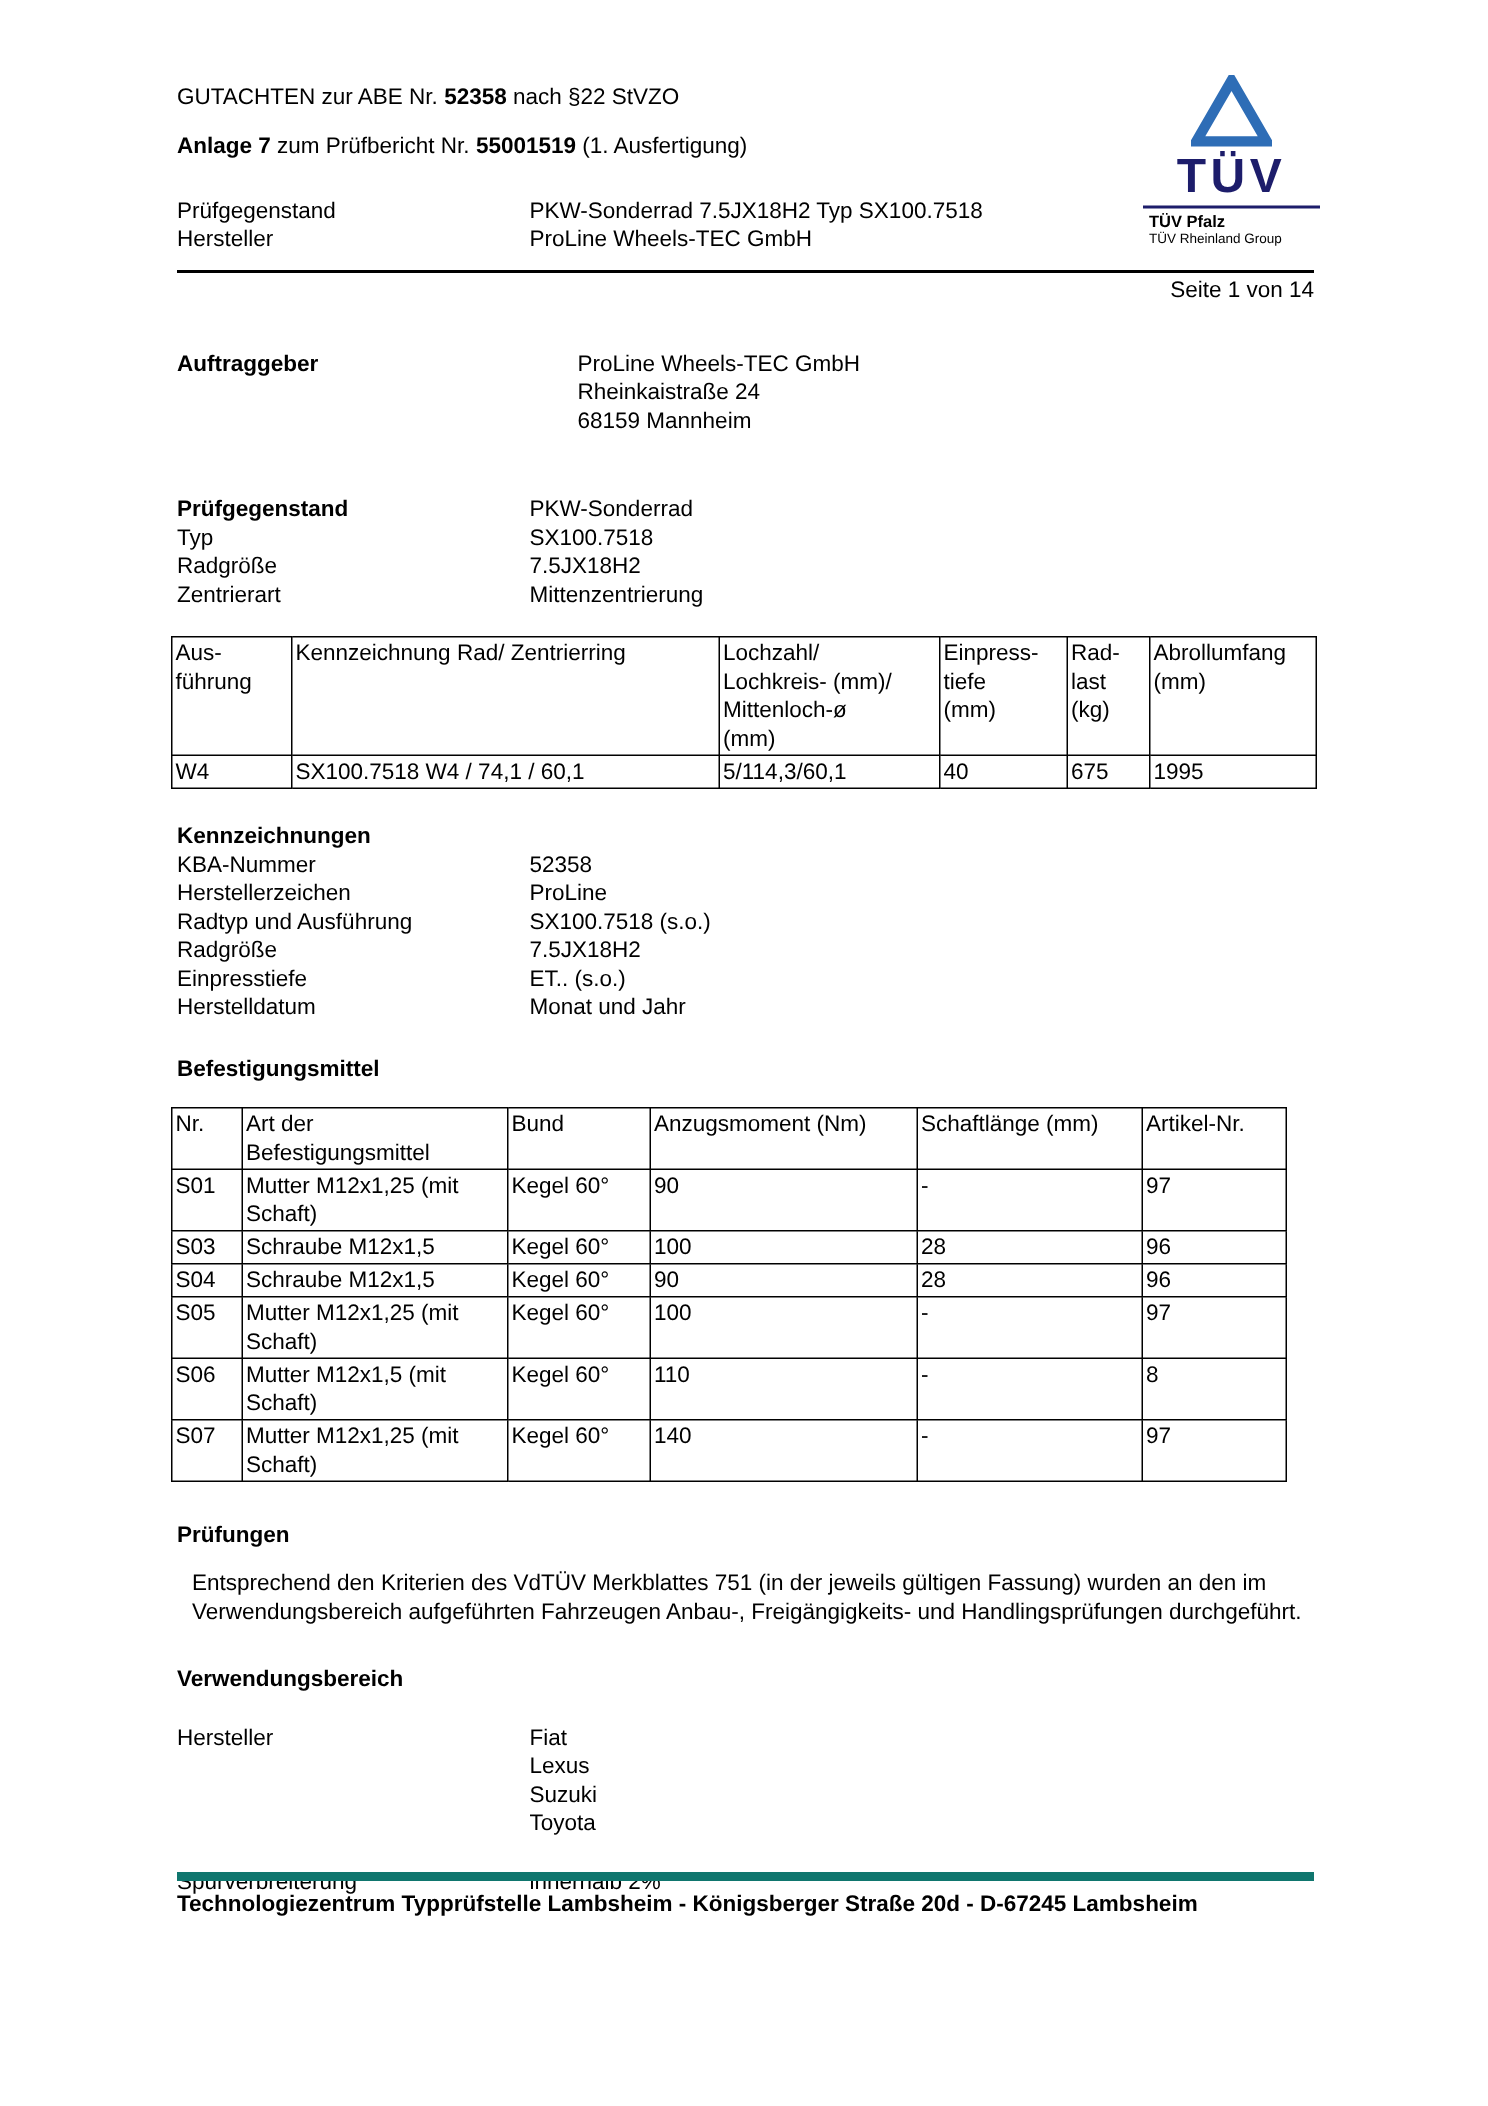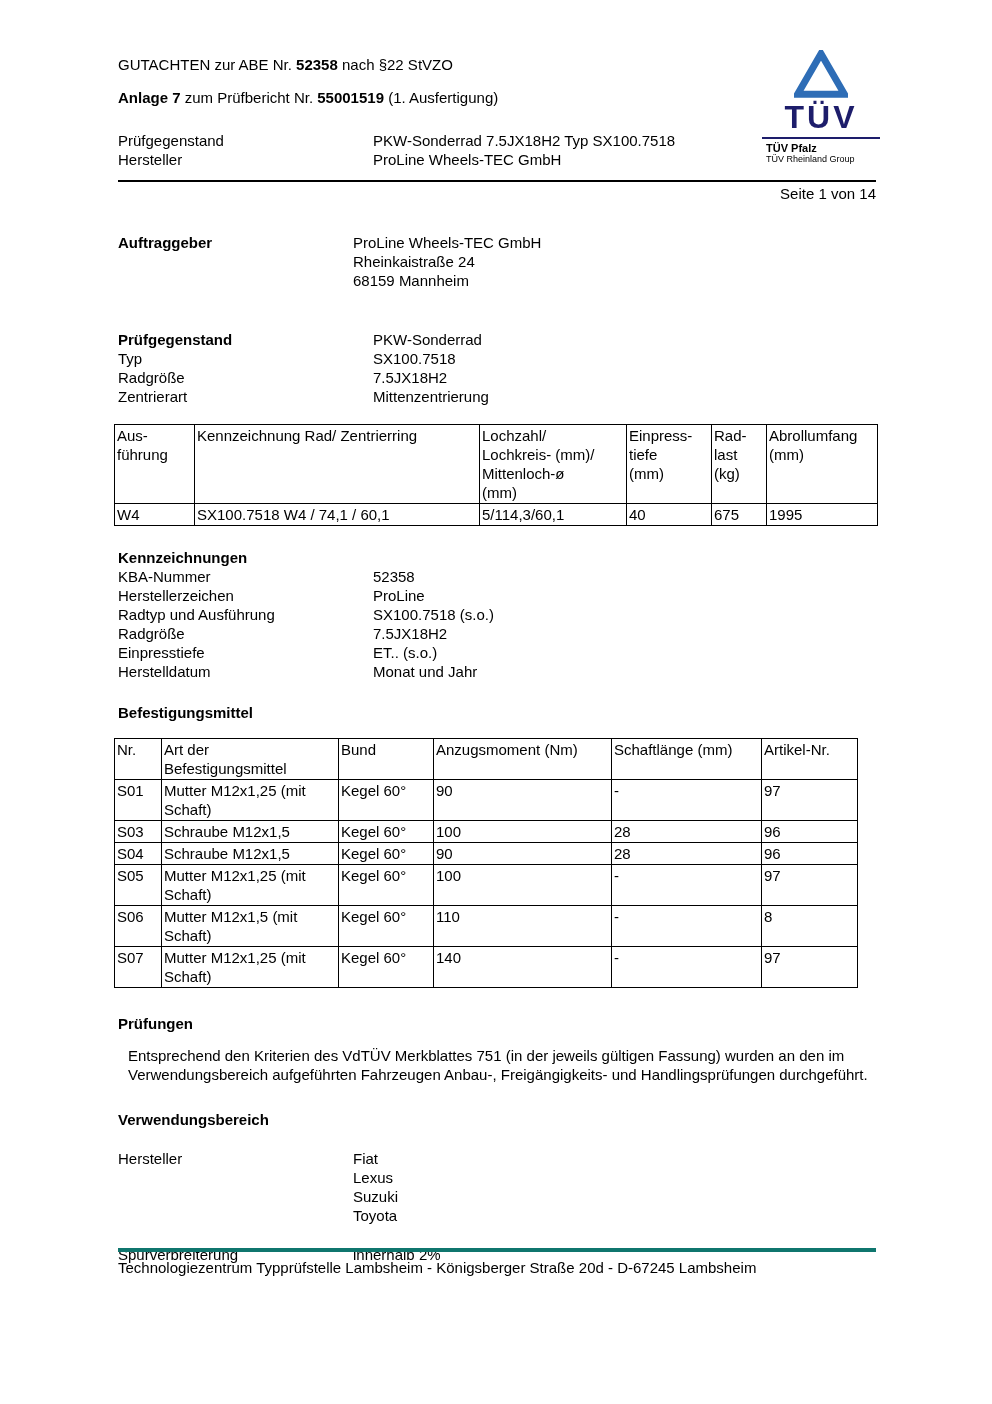--- a/index.html
+++ b/index.html
@@ -21,7 +21,7 @@
   .line2 { margin-top: 14px; }
   .header-kv { margin-top: 24px; }
 
-  .kv-row { display: flex; gap: 20px; }
+  .kv-row { display: flex; }
   .kv-label { display: inline-block; width: 235px; flex: none; }
   .kv-value { display: inline-block; }
 

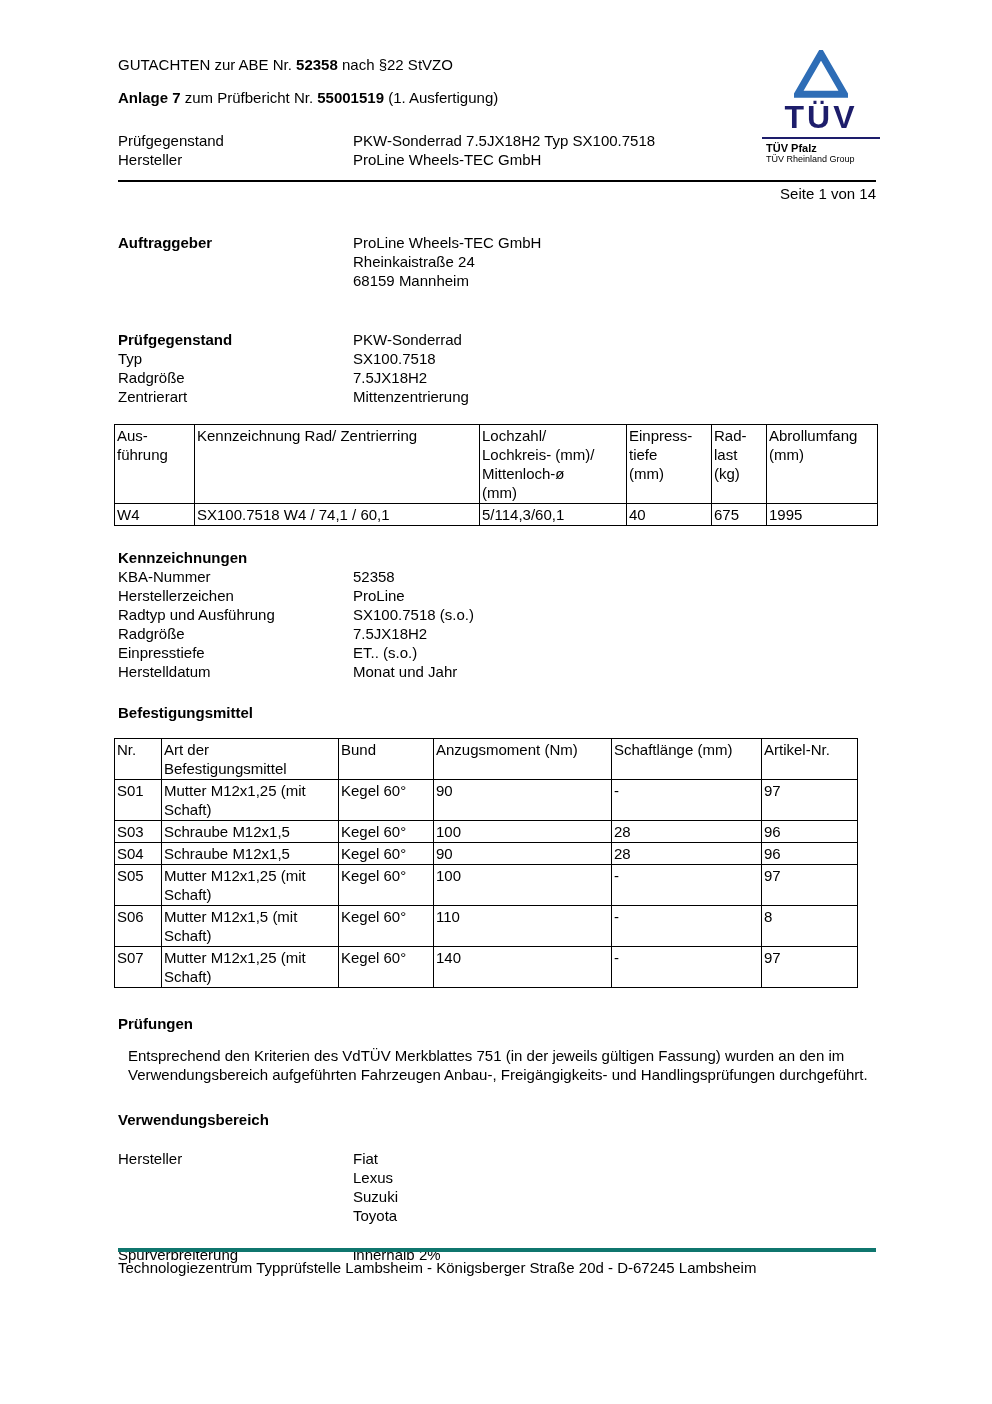--- a/index.html
+++ b/index.html
@@ -29,7 +29,7 @@
   .page-indicator { text-align: right; margin-top: 2px; }
 
   .kv-flex { display: flex; }
-  .auftraggeber { margin-top: 30px; }
+  .auftraggeber { margin-top: 30px; gap: 32px; }
   .pruefgegenstand { margin-top: 40px; }
 
   table { border-collapse: collapse; table-layout: fixed; }

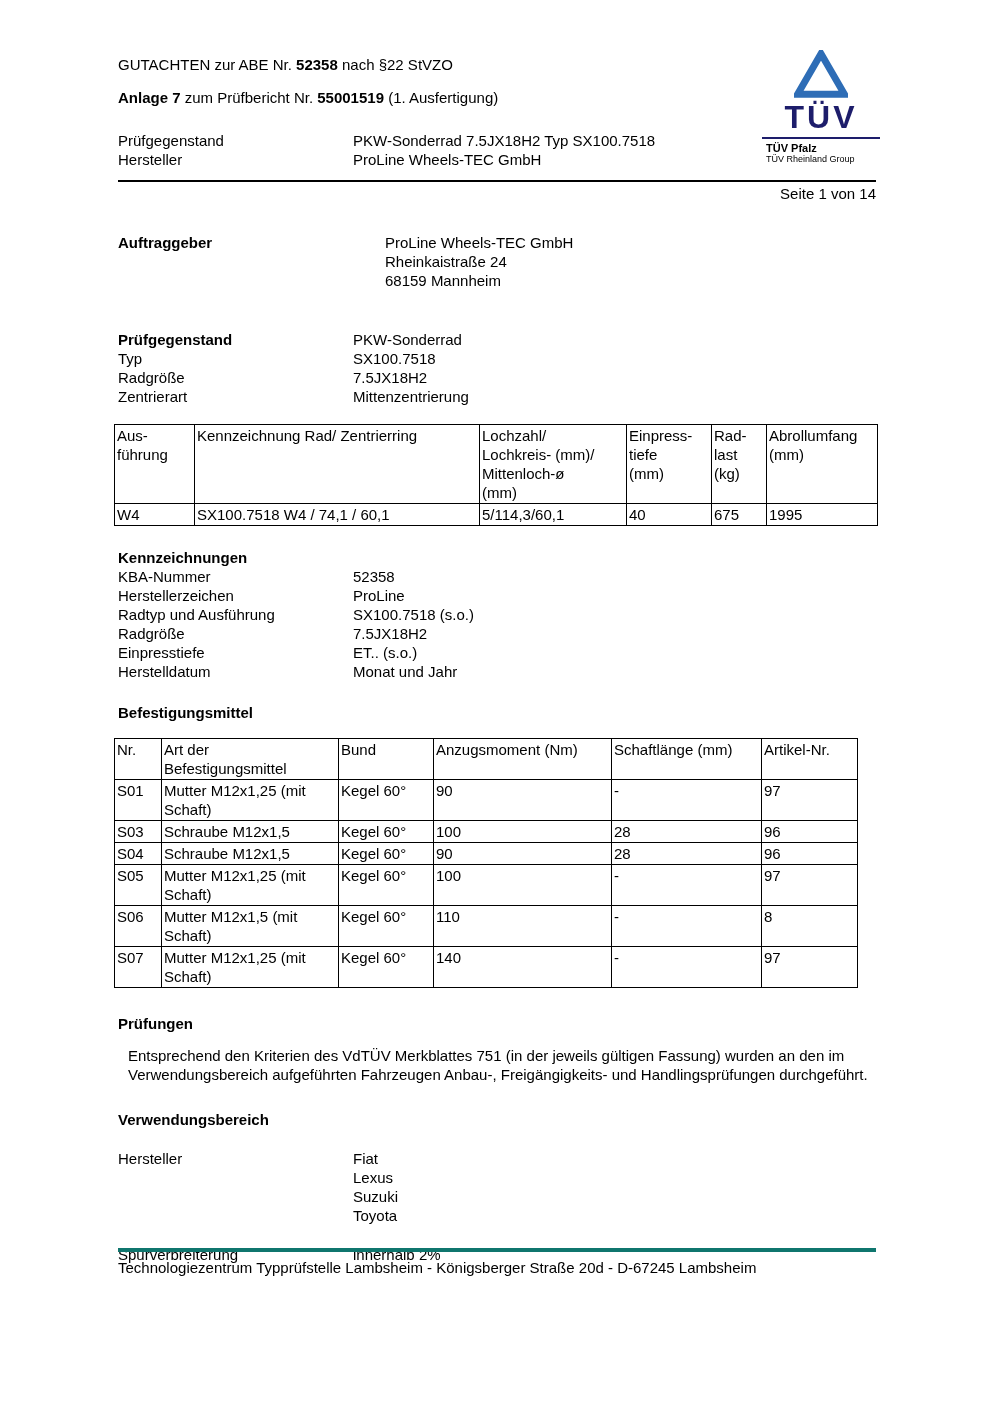--- a/index.html
+++ b/index.html
@@ -80,8 +80,9 @@
     left: 118px;
     top: 1248px;
     width: 758px;
-    border-top: 4px solid #0f766e;
+    border-top: 6px solid #0f766e;
     padding-top: 6px;
+    font-weight: bold;
   }
 </style>
 </head>

